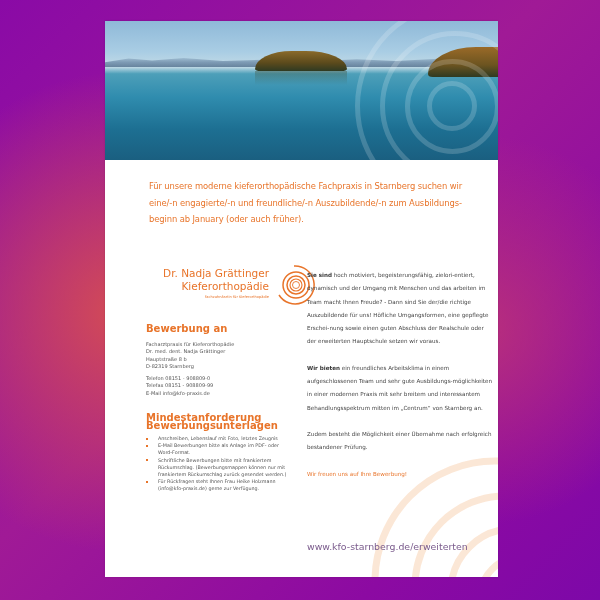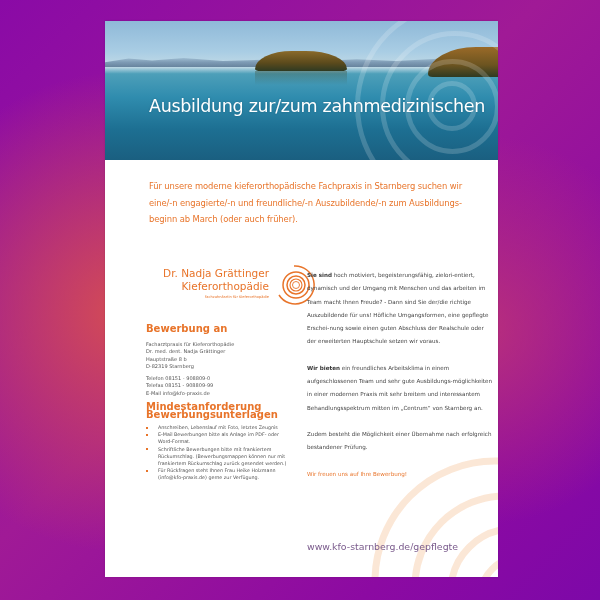--- a/index.html
+++ b/index.html
@@ -122,7 +122,6 @@
     <div class="ring" style="left:300px;top:38px;width:95px;height:95px;"></div>
     <div class="ring" style="left:322px;top:60px;width:50px;height:50px;"></div>
     <h1 class="hero-title">
-      <div>Ausbildung zur/zum zahnmedizinischen</div>
     </h1>
   </div>
 

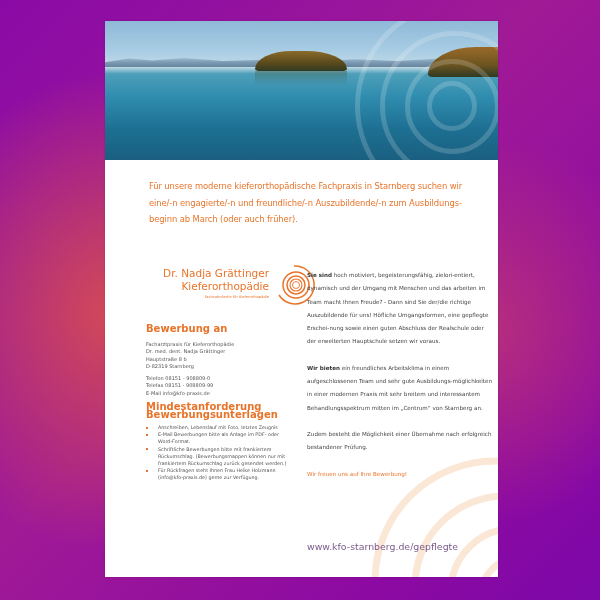--- a/index.html
+++ b/index.html
@@ -125,7 +125,7 @@
     </h1>
   </div>
 
-  <p class="intro">Für unsere moderne kieferorthopädische Fachpraxis in Starnberg suchen wir eine/-n engagierte/-n und freundliche/-n Auszubildende/-n zum Ausbildungs-beginn ab March (oder auch früher).</p>
+  <p class="intro">Für unsere moderne kieferorthopädische Fachpraxis in Starnberg suchen wir eine/-n engagierte/-n und freundliche/-n Auszubildende/-n zum Ausbildungs-beginn ab January (oder auch früher).</p>
 
   <div class="logo">
     <div class="name">Dr. Nadja Grättinger</div>

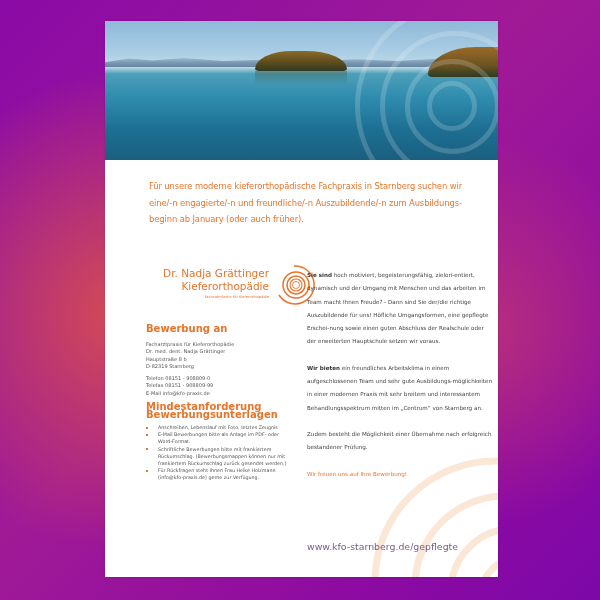--- a/index.html
+++ b/index.html
@@ -86,7 +86,7 @@
   .addr div { white-space: nowrap; }
   .contact { margin-top: 4px; color: #555; font-size: 5px; line-height: 7.5px; }
   .contact div { white-space: nowrap; }
-  .req-head { margin-top: 6px; }
+  .req-head { margin-top: 17px; }
   .req-list { margin-top: 6px; list-style: none; color: #555; font-size: 4.8px; line-height: 7.2px; }
   .req-list li { position: relative; padding-left: 12px; }
   .req-list li .bullet {

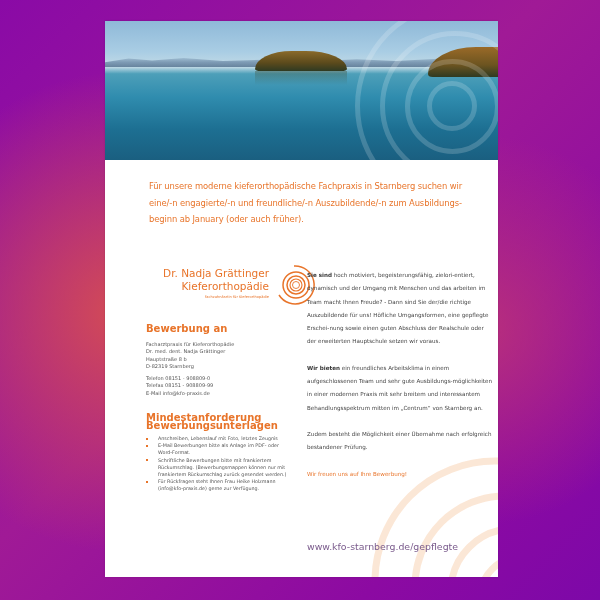--- a/index.html
+++ b/index.html
@@ -184,7 +184,7 @@
     <p class="closing">Wir freuen uns auf Ihre Bewerbung!</p>
   </div>
 
-  <a class="url">www.kfo-starnberg.de/gepflegte</a>
+  <a class="url">www.kfo-starnberg.de/erweiterten</a>
 </div>
 
 </body></html>

